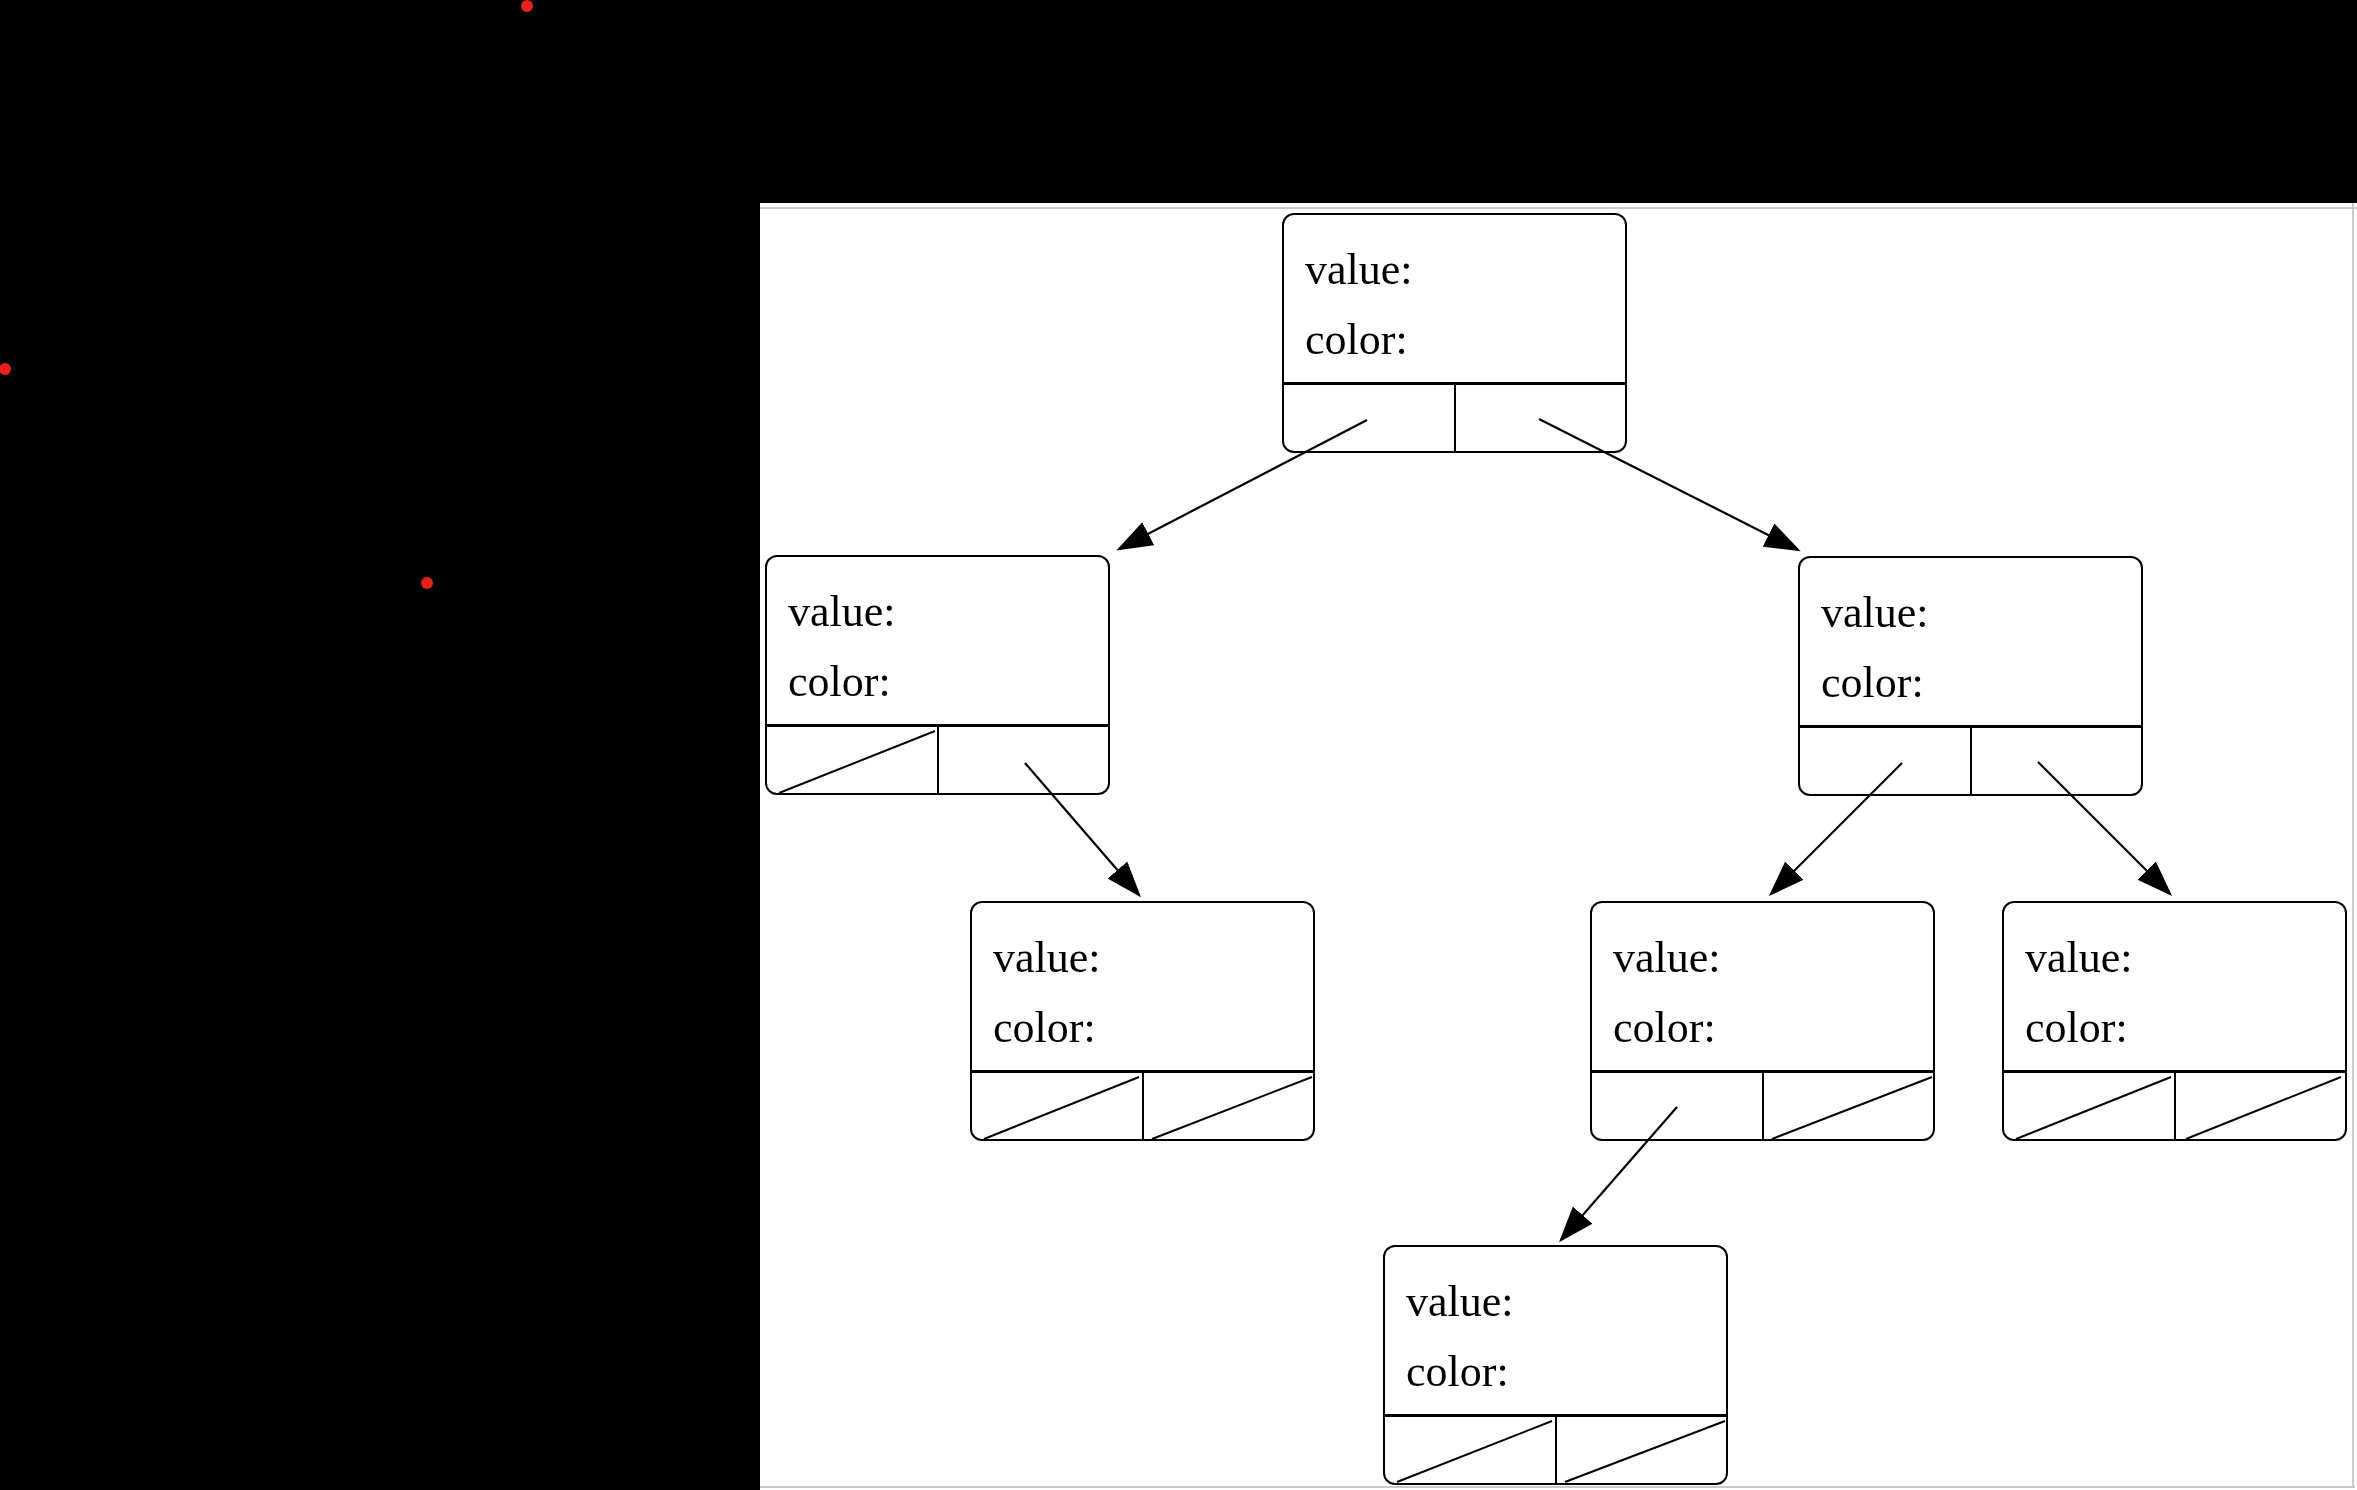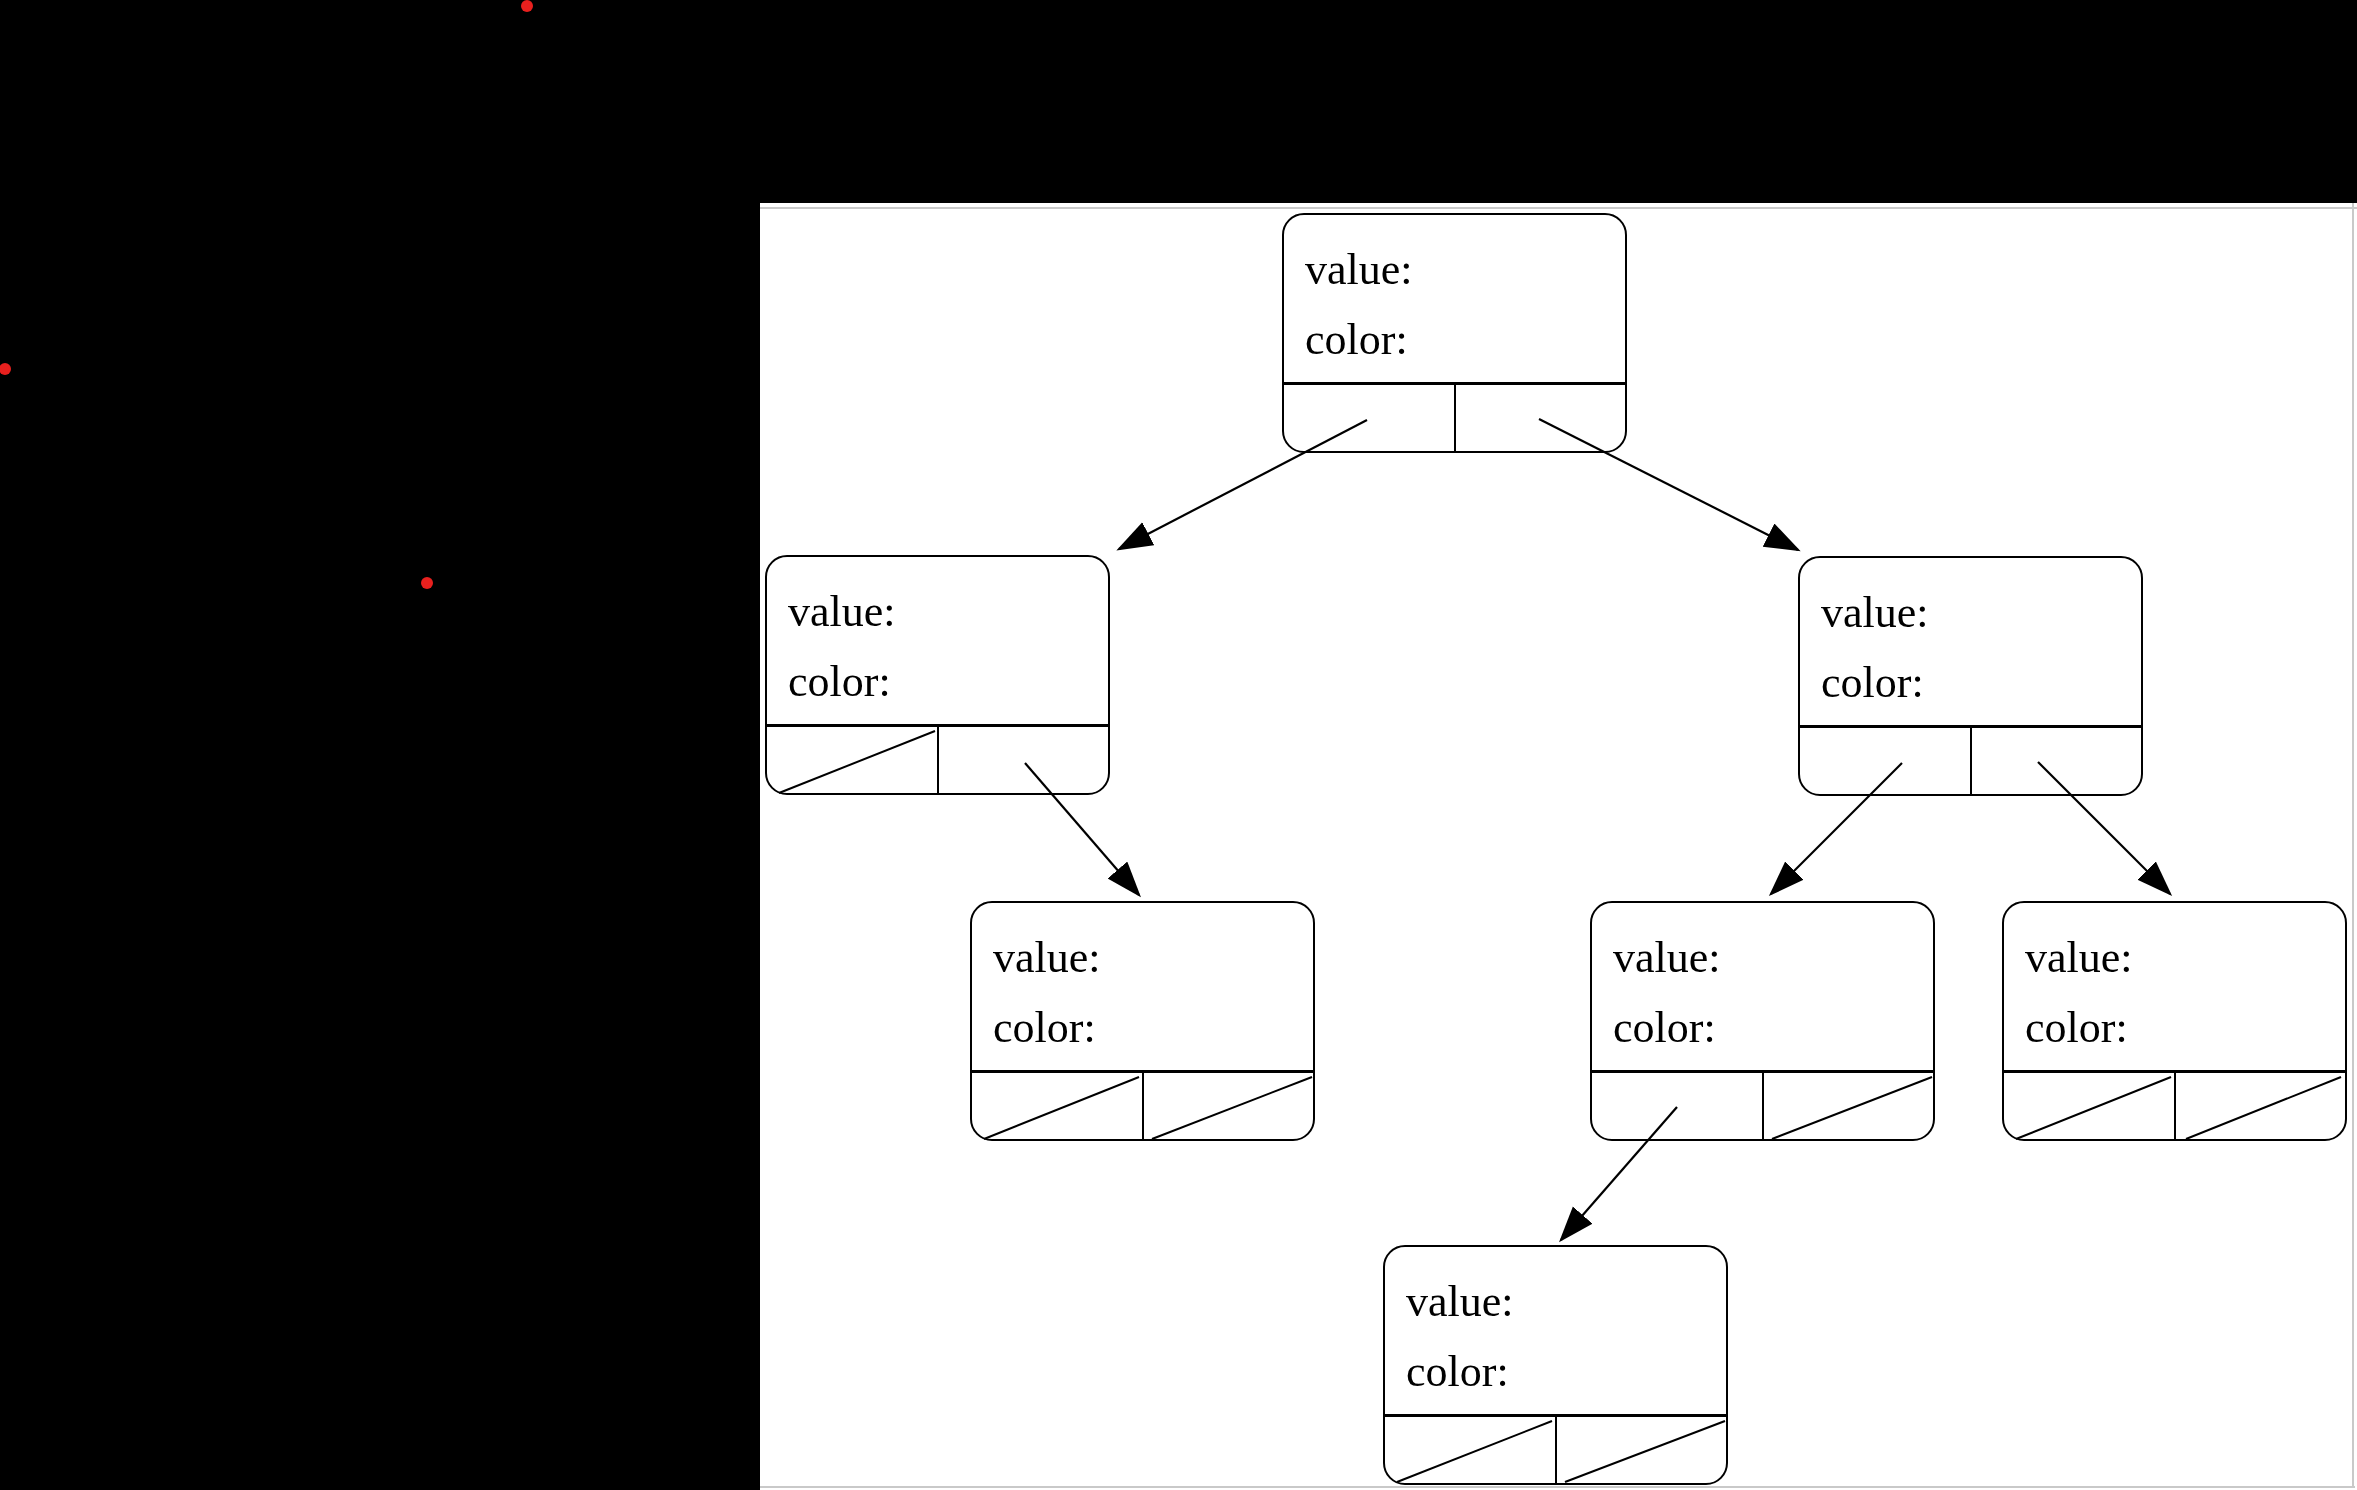--- a/index.html
+++ b/index.html
@@ -22,7 +22,7 @@
 
   .node{
     position:absolute;width:345px;height:240px;box-sizing:border-box;
-    border:2px solid #000;border-radius:22px;background:#ffffff;z-index:2;
+    border:2px solid #000;border-radius:12px;background:#ffffff;z-index:2;
   }
   .node-fields{
     position:absolute;left:0;top:0;right:0;height:170px;

